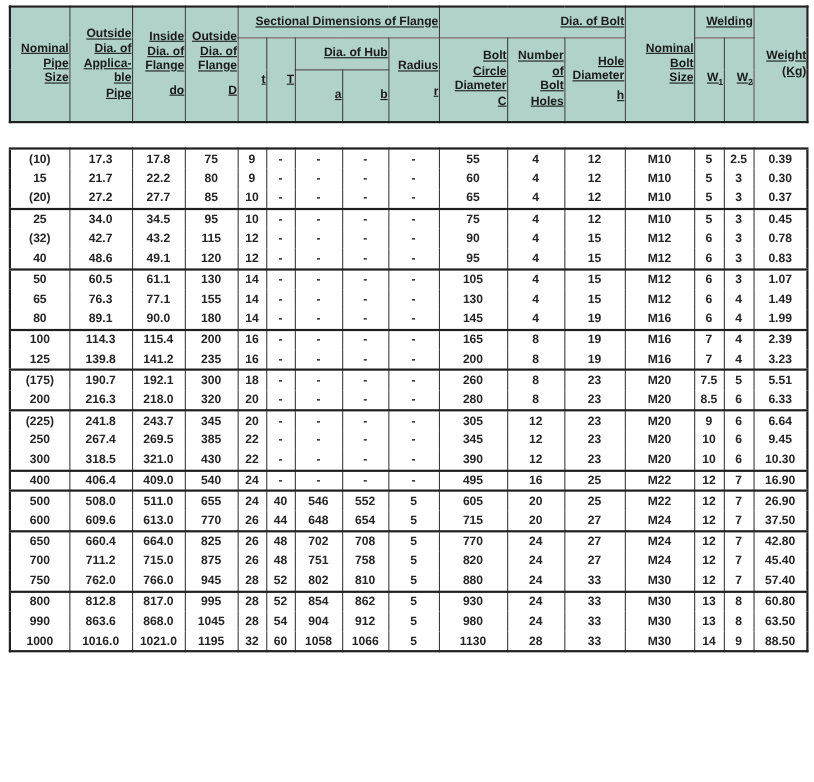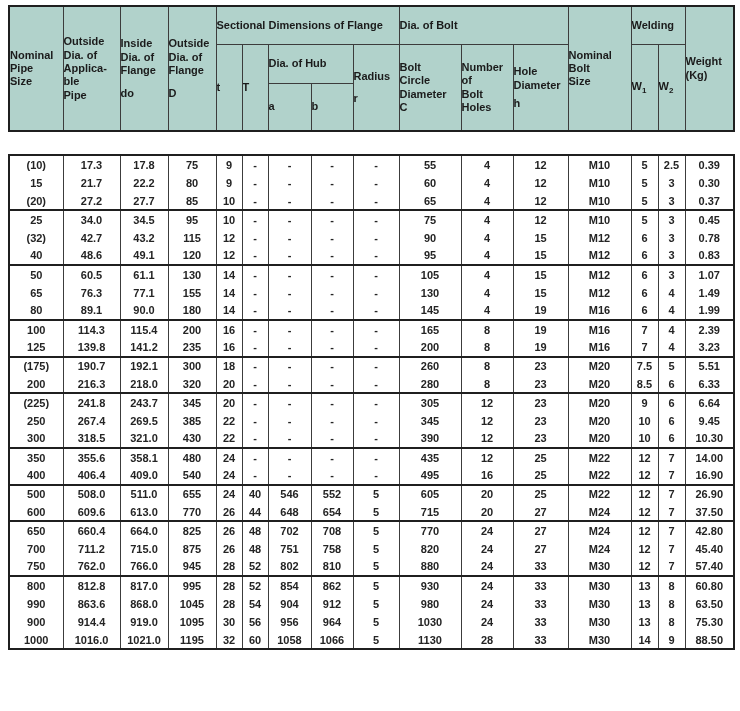--- a/index.html
+++ b/index.html
@@ -27,15 +27,16 @@
   .htable td {
     background: #b1d2cb;
     border: 1px solid #3c3c3c;
-    text-align: left;
+    text-align: right;
     vertical-align: middle;
     font-size: 11px;
     font-weight: bold;
     color: #1b1b1b;
     line-height: 1.22;
-    padding: 12px 0;
+    padding: 1px 0;
     white-space: pre-line;
     overflow: hidden;
+    text-decoration: underline;
   }
   .htable tr.r1 { height: 28px; }
   .htable tr.r2 { height: 29px; }

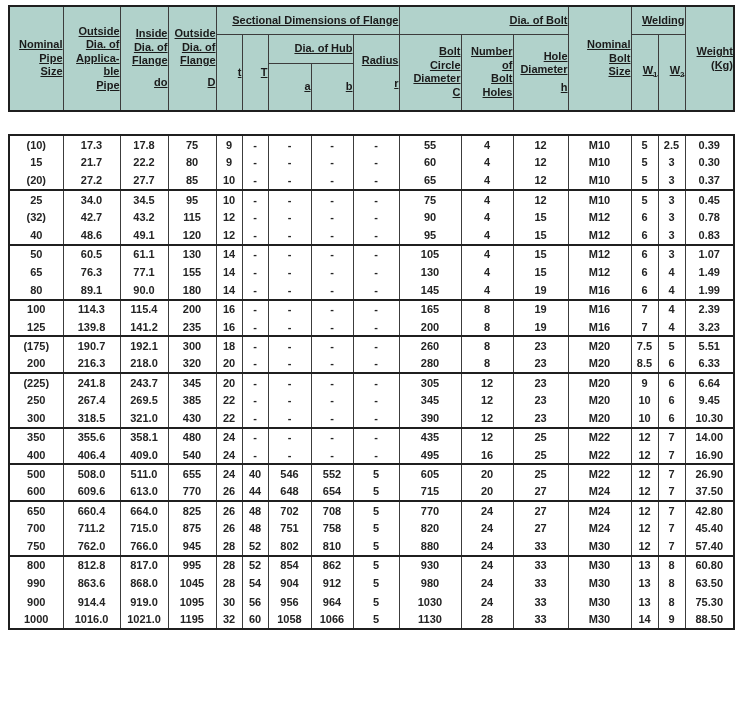--- a/index.html
+++ b/index.html
@@ -460,24 +460,6 @@
       </tbody>
       <tbody>
         <tr>
-          <td>350</td>
-          <td>355.6</td>
-          <td>358.1</td>
-          <td>480</td>
-          <td>24</td>
-          <td>-</td>
-          <td>-</td>
-          <td>-</td>
-          <td>-</td>
-          <td>435</td>
-          <td>12</td>
-          <td>25</td>
-          <td>M22</td>
-          <td>12</td>
-          <td>7</td>
-          <td>14.00</td>
-        </tr>
-        <tr>
           <td>400</td>
           <td>406.4</td>
           <td>409.0</td>

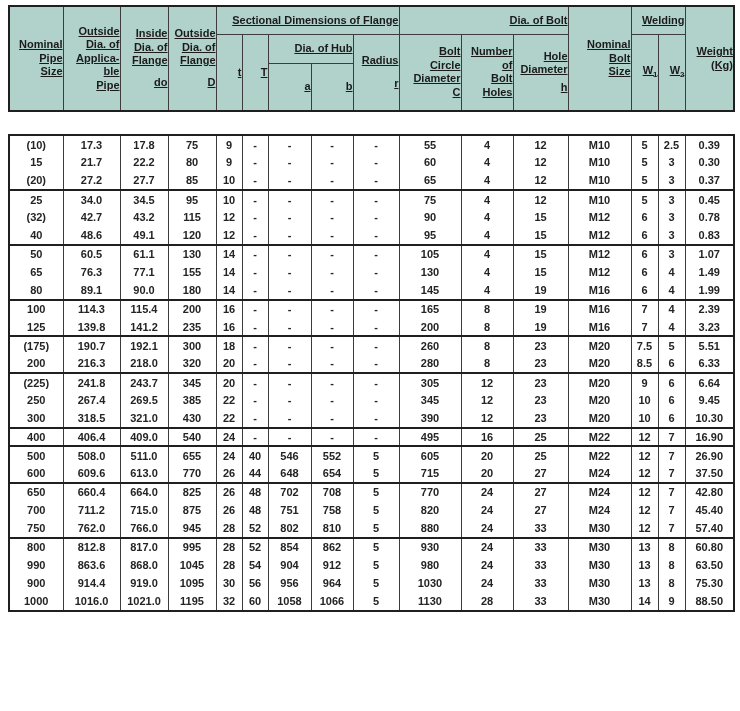--- a/index.html
+++ b/index.html
@@ -610,24 +610,6 @@
           <td>63.50</td>
         </tr>
         <tr>
-          <td>900</td>
-          <td>914.4</td>
-          <td>919.0</td>
-          <td>1095</td>
-          <td>30</td>
-          <td>56</td>
-          <td>956</td>
-          <td>964</td>
-          <td>5</td>
-          <td>1030</td>
-          <td>24</td>
-          <td>33</td>
-          <td>M30</td>
-          <td>13</td>
-          <td>8</td>
-          <td>75.30</td>
-        </tr>
-        <tr>
           <td>1000</td>
           <td>1016.0</td>
           <td>1021.0</td>

